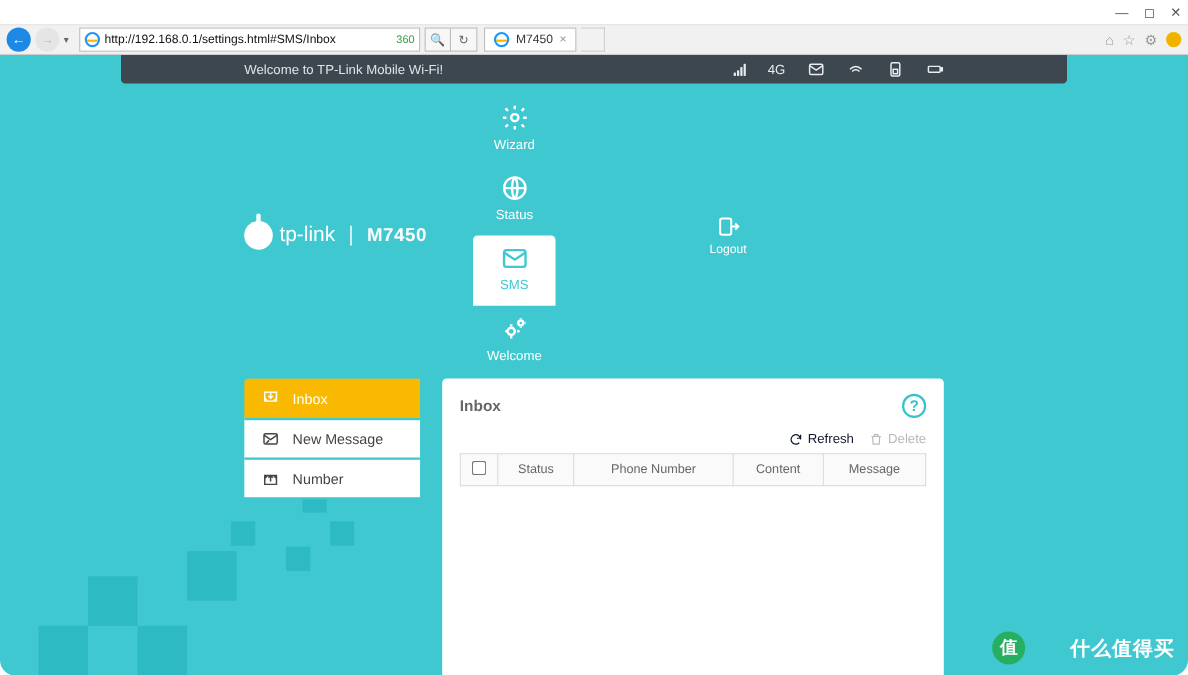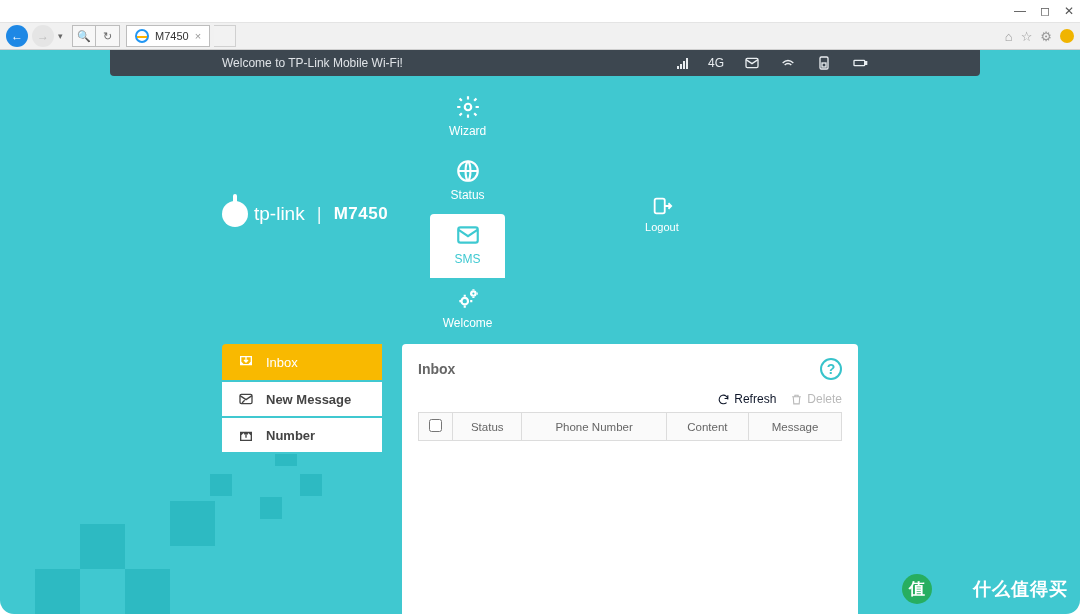--- a/index.html
+++ b/index.html
@@ -105,6 +105,11 @@
   <div class="circle-btn">←</div>
   <div class="circle-btn disabled">→</div>
   <span class="ddown">▾</span>
+  <div class="urlbox">
+    <span class="e-icon"></span>
+    <input value="http://192.168.0.1/settings.html#SMS/Inbox" style="">
+    <span class="badge-360">360</span>
+  </div>
   <div class="urlbtns">
     <div>🔍</div>
     <div>↻</div>

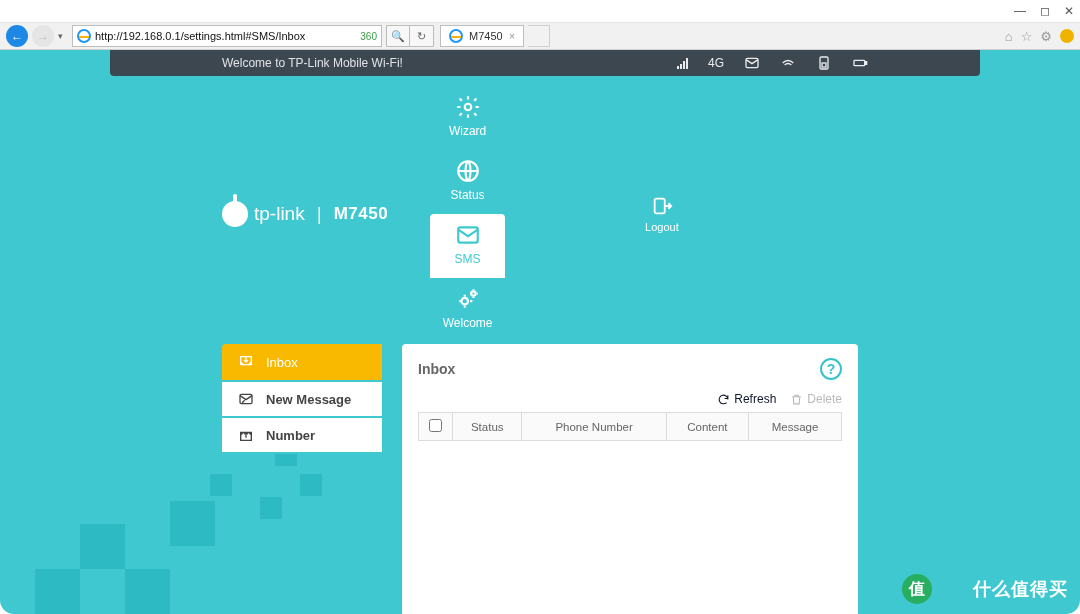--- a/index.html
+++ b/index.html
@@ -41,7 +41,7 @@
   .deco .sq8 { width: 22px; height: 22px; left: 300px; bottom: 118px; }
 
   
-  .welcomebar { position: absolute; top: 0; left: 110px; right: 100px; height: 26px; background: #3d4750; color: #dfe3e7; font-size: 12px; display: flex; align-items: center; padding: 0 112px 0 112px; border-radius: 0 0 4px 4px; }
+  .welcomebar { position: absolute; top: 0; left: 110px; right: 110px; height: 26px; background: #3d4750; color: #dfe3e7; font-size: 12px; display: flex; align-items: center; padding: 0 112px 0 112px; border-radius: 0 0 4px 4px; }
   .welcomebar .right { margin-left: auto; display: flex; align-items: center; gap: 20px; color: #e9edf0; }
   .welcomebar svg, .sig { width: 16px; height: 16px; }
   .sigbars { display: flex; align-items: flex-end; gap: 1px; height: 12px; }

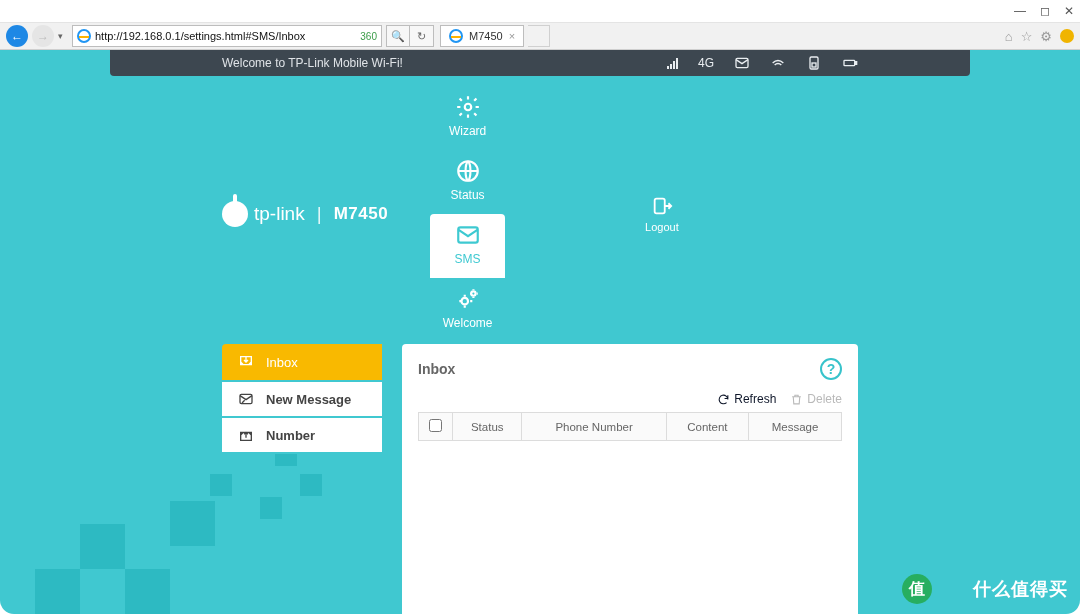--- a/index.html
+++ b/index.html
@@ -69,7 +69,7 @@
   .sidebar { width: 160px; border-radius: 4px 0 0 0; overflow: hidden; }
   .side-item { height: 36px; background: #fff; display: flex; align-items: center; padding: 0 16px; gap: 12px; font-size: 13px; color: #444; }
   .side-item.active { background: #f9b900; color: #fff; }
-  .side-item + .side-item { border-top: 2px solid #40c8d0; font-weight: bold; }
+  .side-item + .side-item { border-top: 2px solid #40c8d0; }
   .side-item svg { width: 16px; height: 16px; }
   .side-item.active svg { color: #fff; }
 

